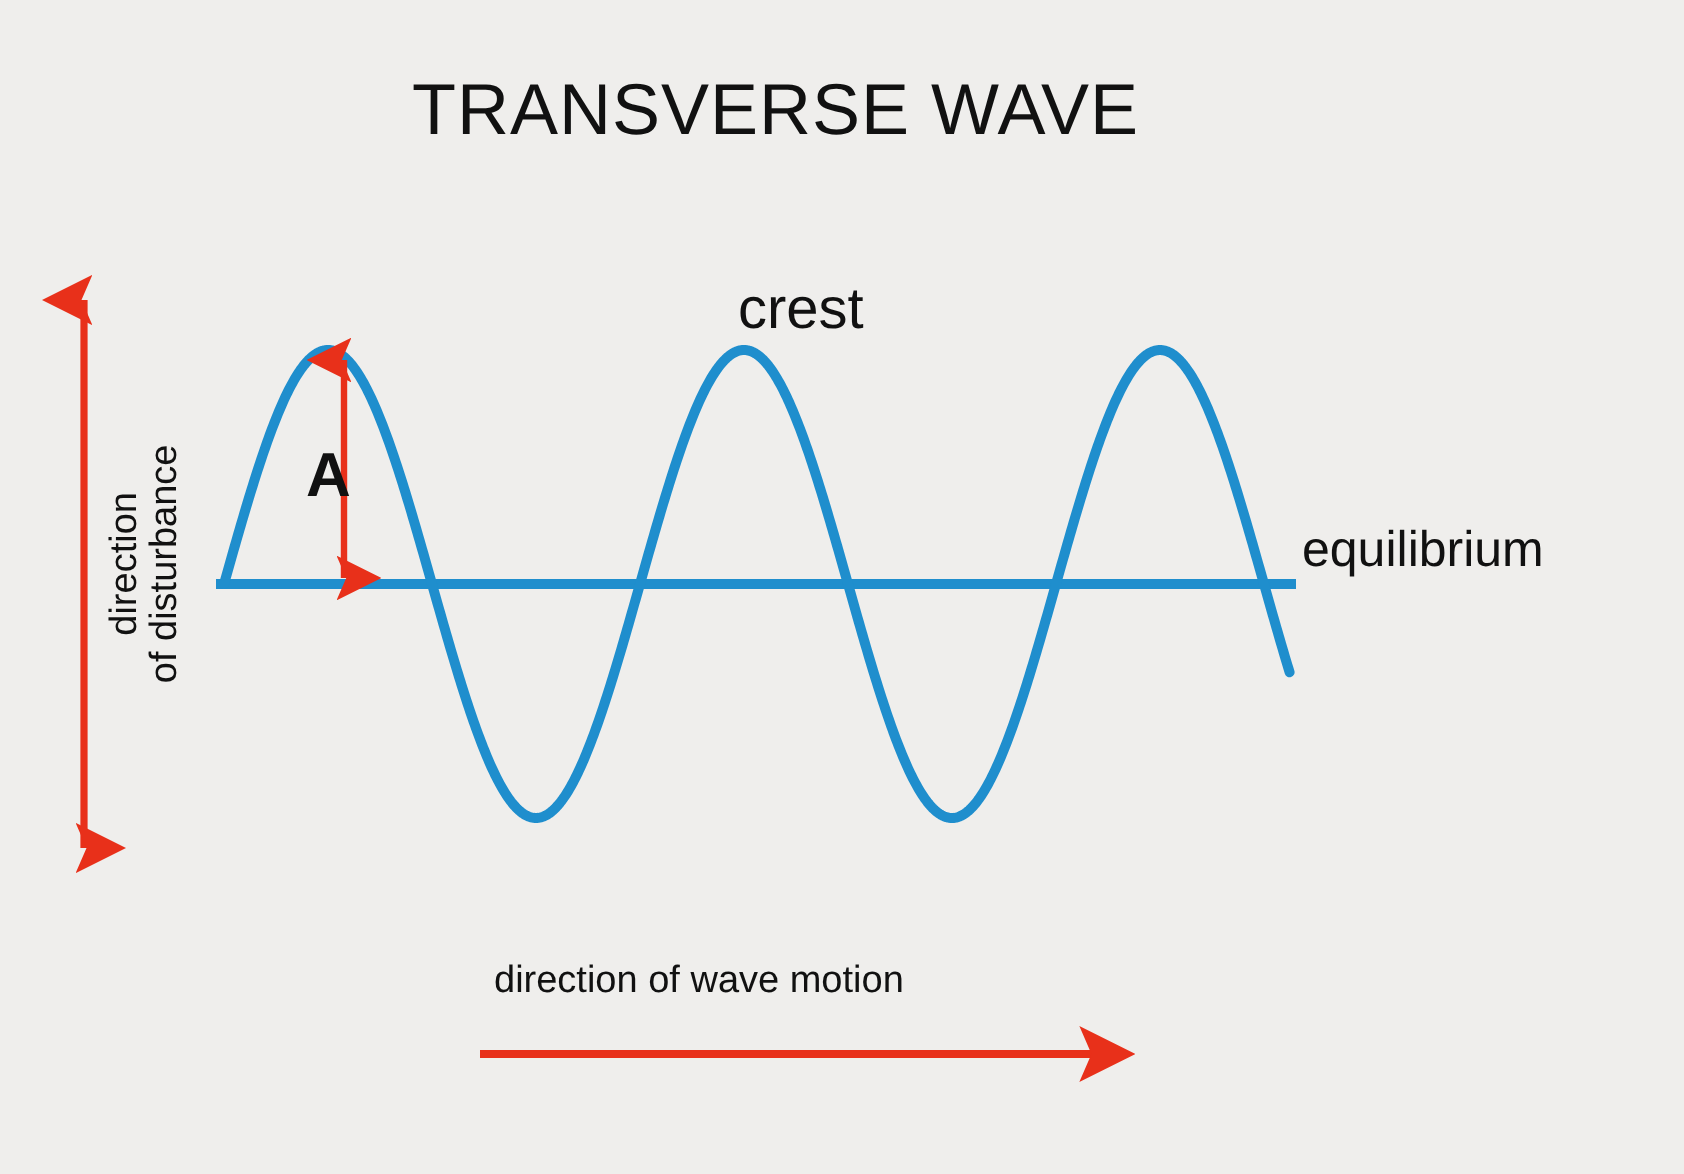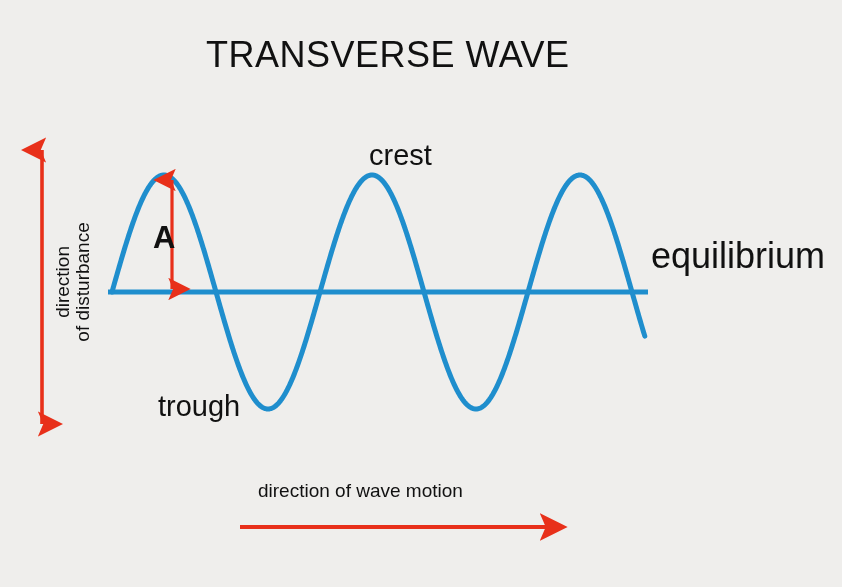--- a/index.html
+++ b/index.html
@@ -51,8 +51,8 @@
   }
   #equilibrium-label {
     left: 651px;
-    top: 237px;
-    font-size: 36px;
+    top: 262px;
+    font-size: 25px;
   }
   #equilibrium-label .line2 {
     display: block;

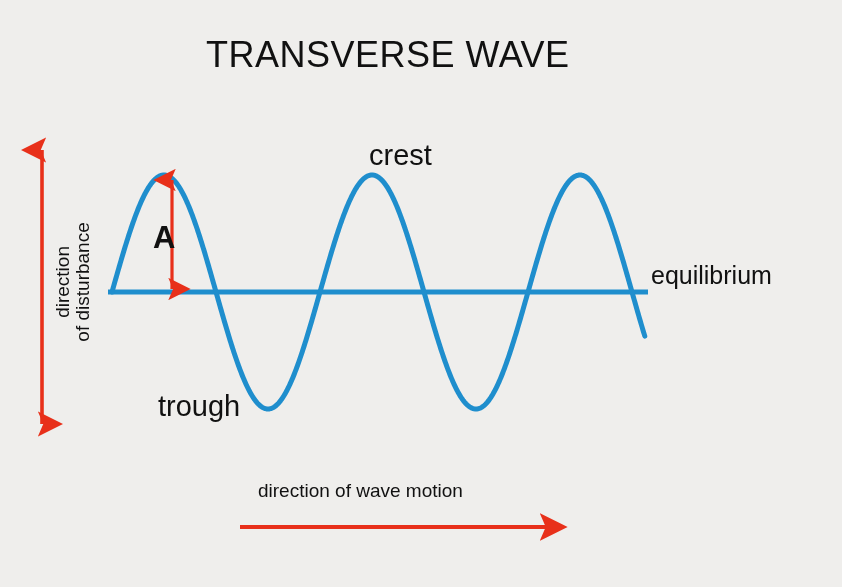--- a/index.html
+++ b/index.html
@@ -114,7 +114,6 @@
 
   <div class="label" id="crest-label">crest</div>
 
-  <div class="label" id="trough-label">trough</div>
 
   <div class="label" id="amplitude-label">A</div>
 

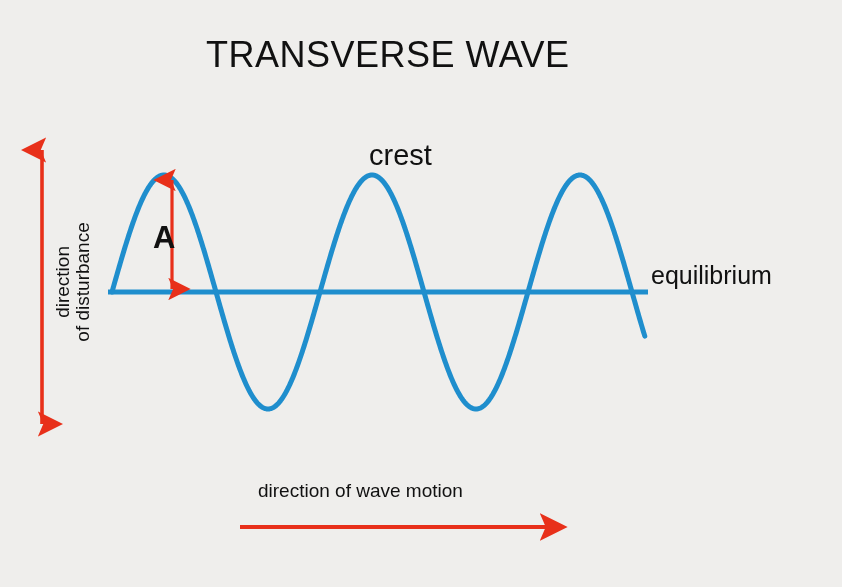--- a/index.html
+++ b/index.html
@@ -64,7 +64,7 @@
     font-weight: 600;
   }
   #wave-motion-label {
-    left: 258px;
+    left: 247px;
     top: 481px;
     font-size: 19px;
   }

